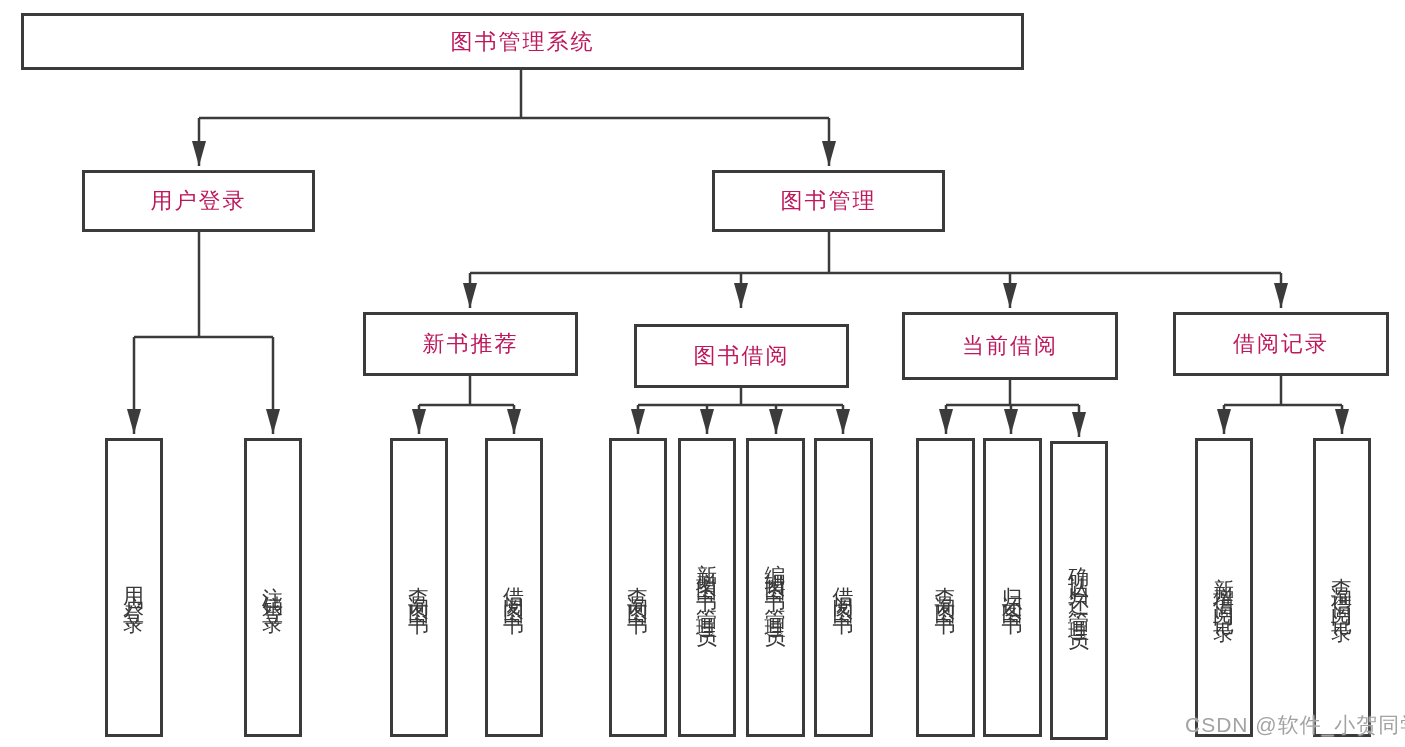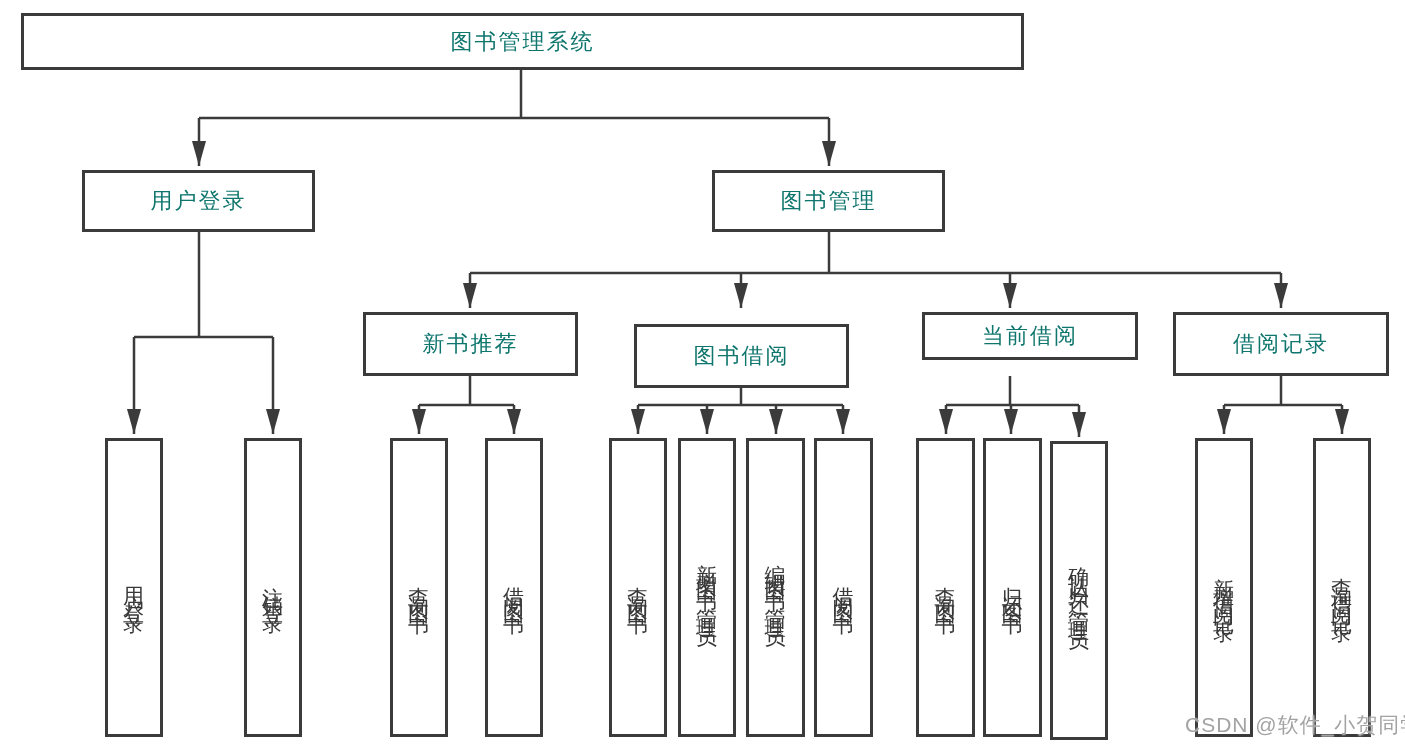--- a/index.html
+++ b/index.html
@@ -25,7 +25,7 @@
   .hlabel{
     font-size:22px;
     letter-spacing:2px;
-    color:#0f766e;
+    color:#be185d;
     white-space:nowrap;
   }
   .leaf{

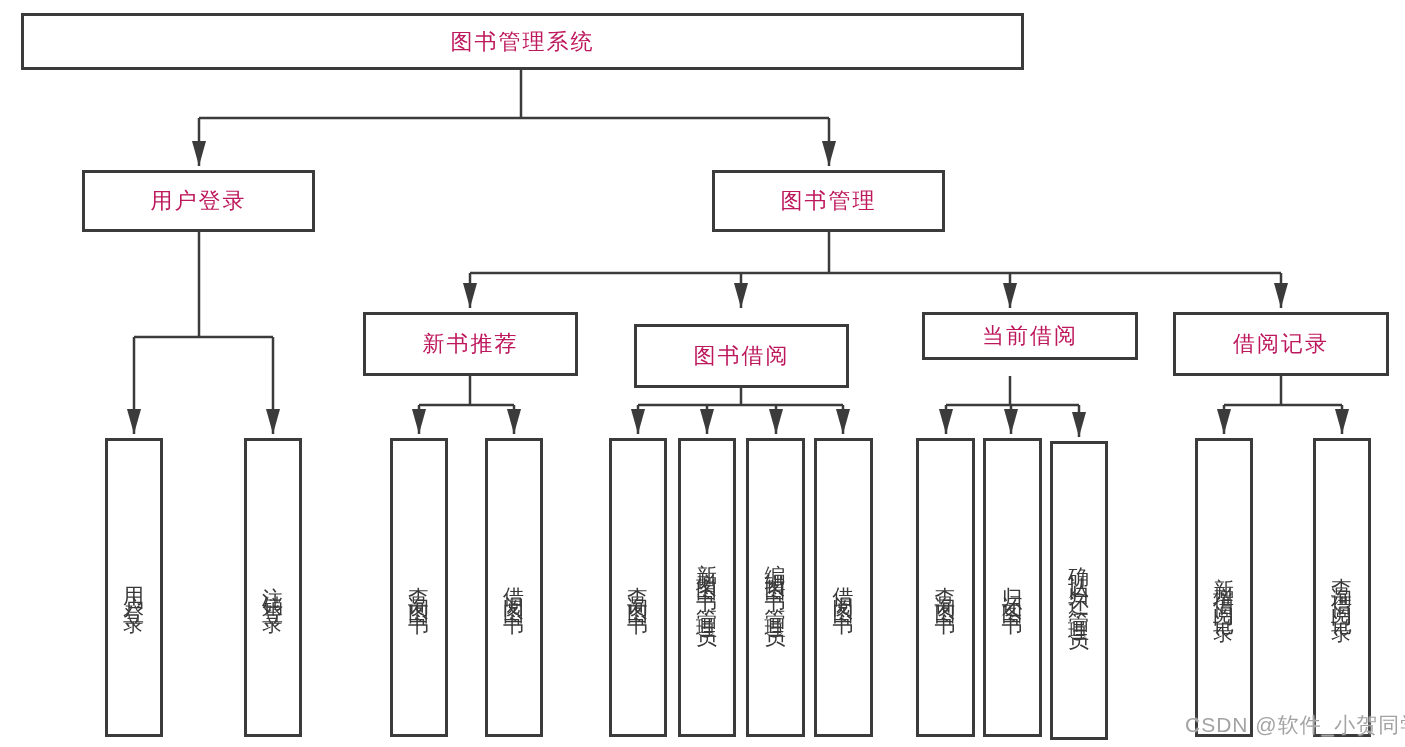--- a/index.html
+++ b/index.html
@@ -44,7 +44,7 @@
   .lvl2-b{left:712px;top:170px;width:233px;height:62px;}
   .lvl3-a{left:363px;top:312px;width:215px;height:64px;}
   .lvl3-b{left:634px;top:312px;width:215px;height:64px;margin-top:12px;}
-  .lvl3-c{left:922px;top:312px;width:216px;height:48px;}
+  .lvl3-c{left:902px;top:312px;width:216px;height:68px;}
   .lvl3-d{left:1173px;top:312px;width:216px;height:64px;}
   .leaf-1{left:105px;top:438px;width:58px;height:299px;}
   .leaf-2{left:244px;top:438px;width:58px;height:299px;}

